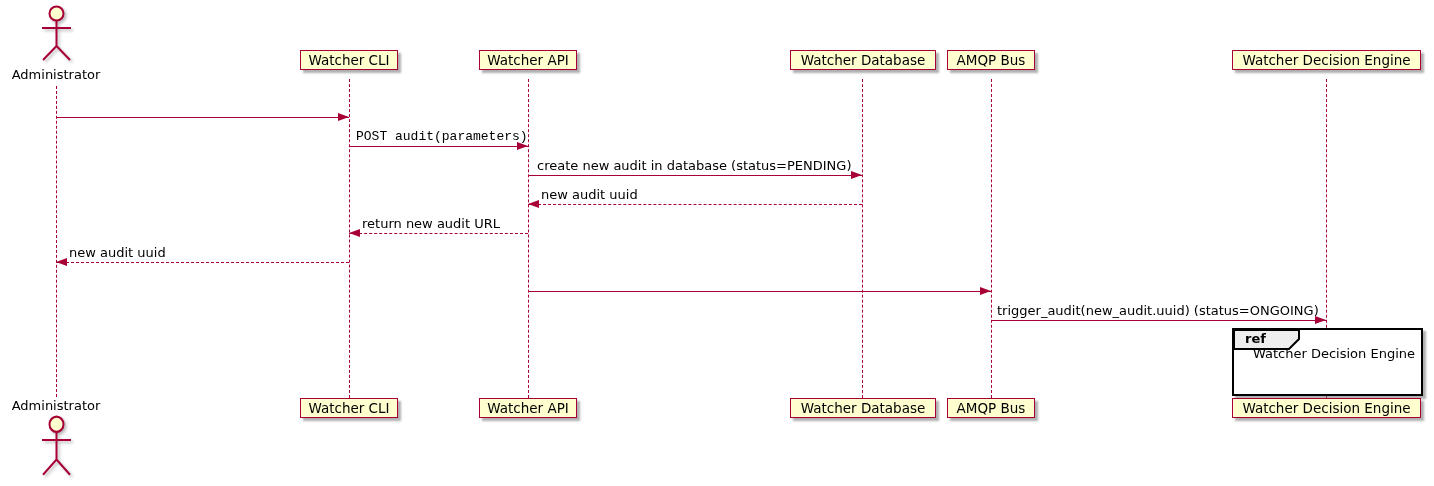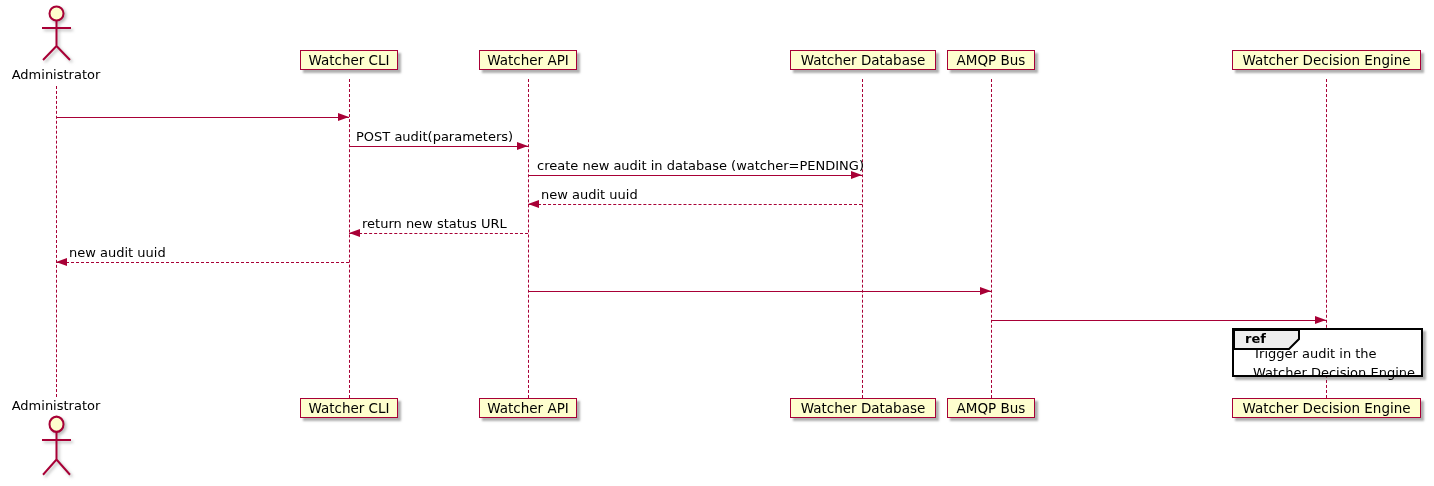--- a/index.html
+++ b/index.html
@@ -59,7 +59,7 @@
   <div class="msg-line" style="left:56px; top:117px; width:293px;"></div>
   <div class="head right" style="left:338px; top:113px;"></div>
 
-  <div class="msg-label" style="left:356px; top:129px;">POST audit(parameters)</div>
+  <div class="msg-label" style="left:356px; top:129px;font-family:Liberation Mono, monospace;">POST audit(parameters)</div>
   <div class="msg-line" style="left:349px; top:146px; width:179px;"></div>
   <div class="head right" style="left:517px; top:142px;"></div>
 

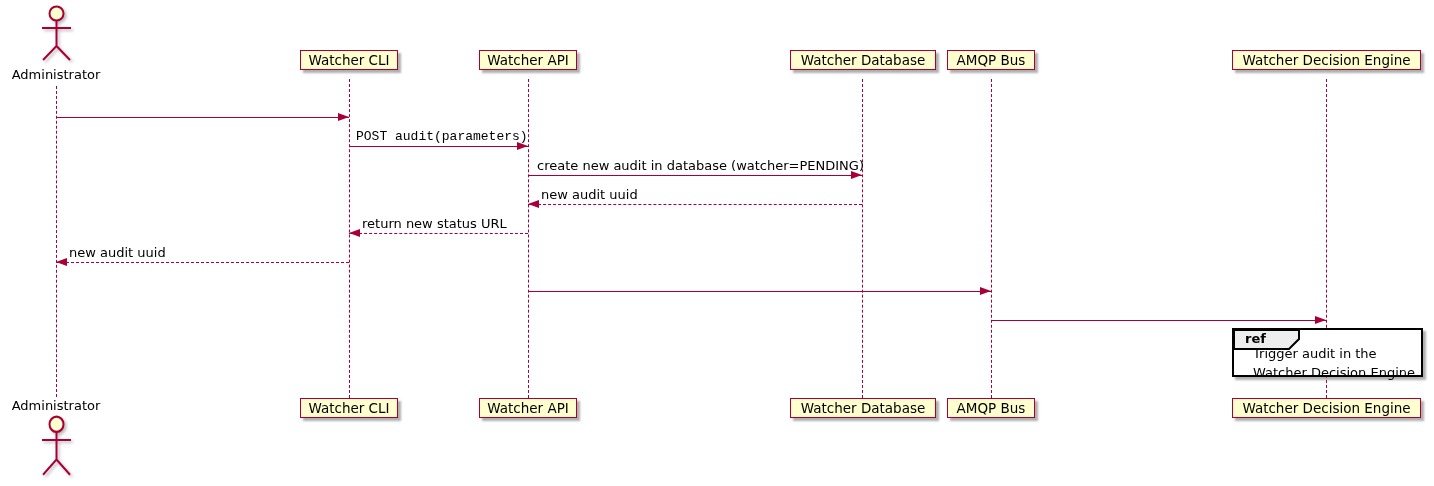--- a/index.html
+++ b/index.html
@@ -63,7 +63,7 @@
   <div class="msg-line" style="left:349px; top:146px; width:179px;"></div>
   <div class="head right" style="left:517px; top:142px;"></div>
 
-  <div class="msg-label" style="left:537px; top:158px;">create new audit in database (watcher=PENDING)</div>
+  <div class="msg-label" style="left:537px; top:158px;">create new audit in database (status=PENDING)</div>
   <div class="msg-line" style="left:528px; top:175px; width:334px;"></div>
   <div class="head right" style="left:851px; top:171px;"></div>
 

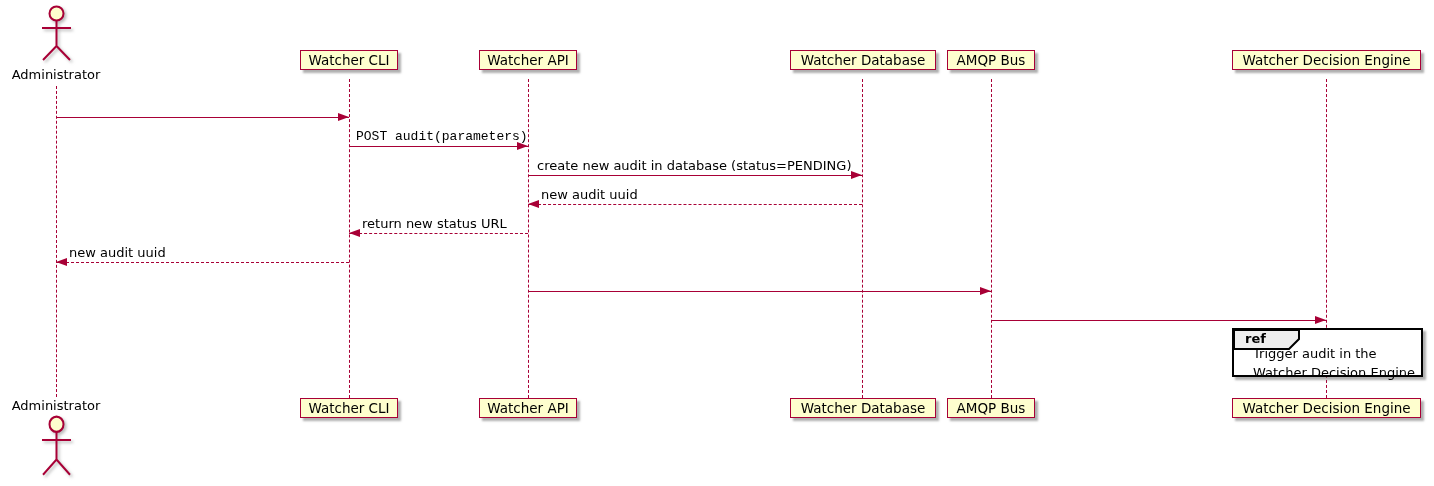--- a/index.html
+++ b/index.html
@@ -71,7 +71,7 @@
   <div class="msg-line dashed" style="left:528px; top:204px; width:334px;"></div>
   <div class="head left" style="left:528px; top:200px;"></div>
 
-  <div class="msg-label" style="left:362px; top:216px;">return new status URL</div>
+  <div class="msg-label" style="left:362px; top:216px;">return new audit URL</div>
   <div class="msg-line dashed" style="left:349px; top:233px; width:179px;"></div>
   <div class="head left" style="left:349px; top:229px;"></div>
 

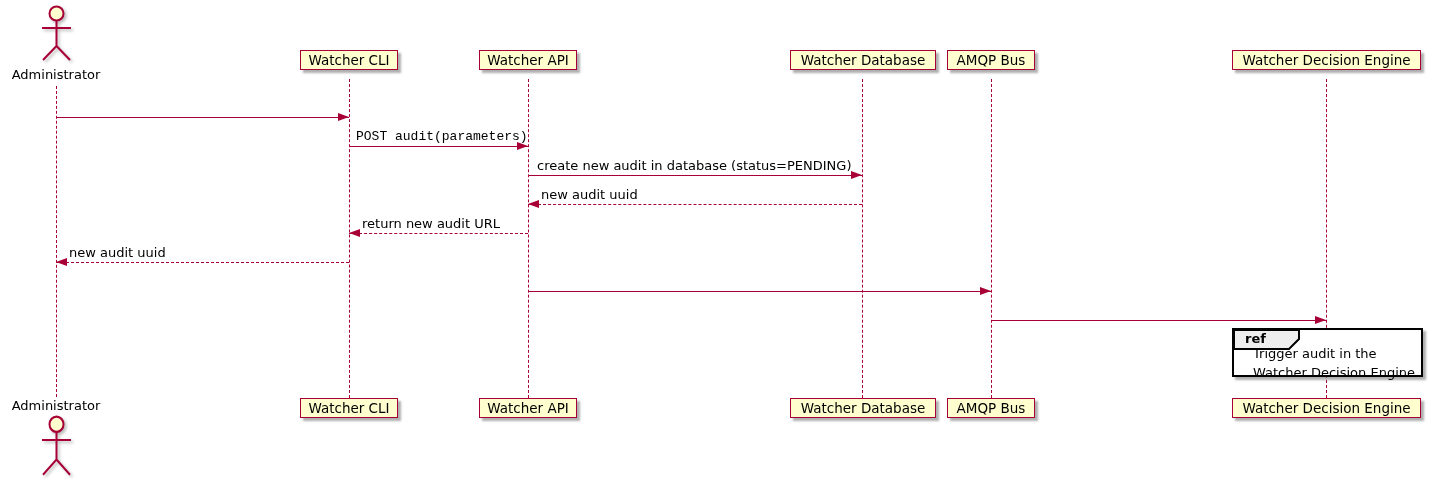--- a/index.html
+++ b/index.html
@@ -82,6 +82,7 @@
   <div class="msg-line" style="left:528px; top:291px; width:463px;"></div>
   <div class="head right" style="left:980px; top:287px;"></div>
 
+  <div class="msg-label" style="left:997px; top:303px;">trigger_audit(new_audit.uuid) (status=ONGOING)</div>
   <div class="msg-line" style="left:991px; top:320px; width:335px;"></div>
   <div class="head right" style="left:1315px; top:316px;"></div>
 

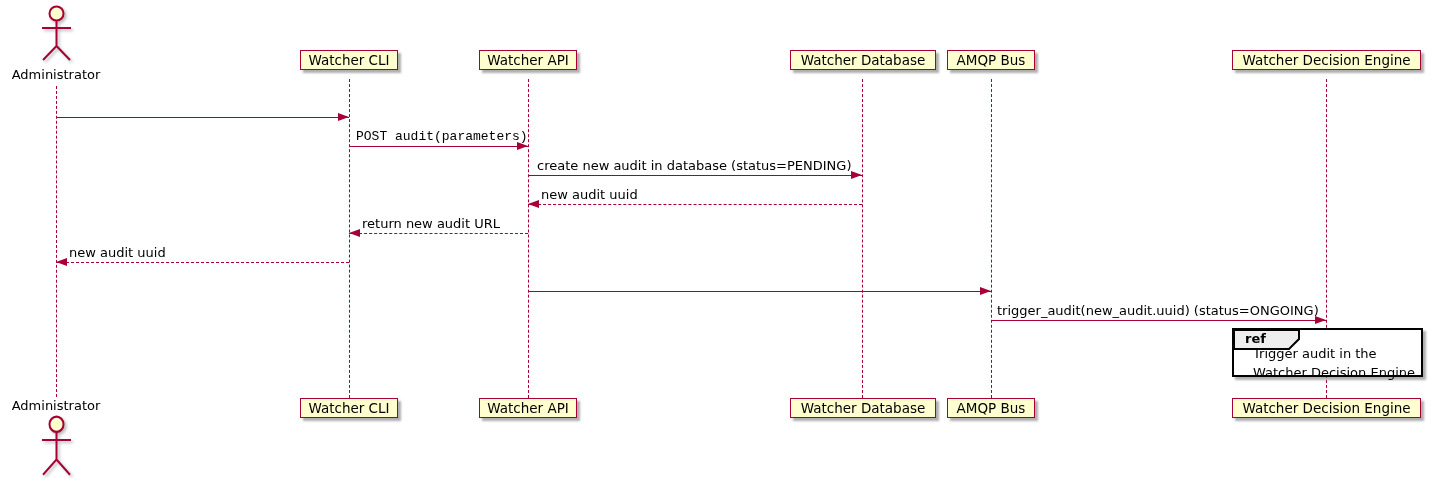--- a/index.html
+++ b/index.html
@@ -86,7 +86,7 @@
   <div class="msg-line" style="left:991px; top:320px; width:335px;"></div>
   <div class="head right" style="left:1315px; top:316px;"></div>
 
-  <div class="ref-box" style="left:1232px; top:328px; width:191px; height:49px;">
+  <div class="ref-box" style="left:1232px; top:328px; width:191px; height:68px;text-align:right;">
     <svg class="ref-header" width="68" height="21" viewBox="0 0 68 21">
       <path d="M1,1 H66 V10 L56,20 H1 Z" fill="#EEEEEE" stroke="#000000" stroke-width="2"></path>
     </svg>

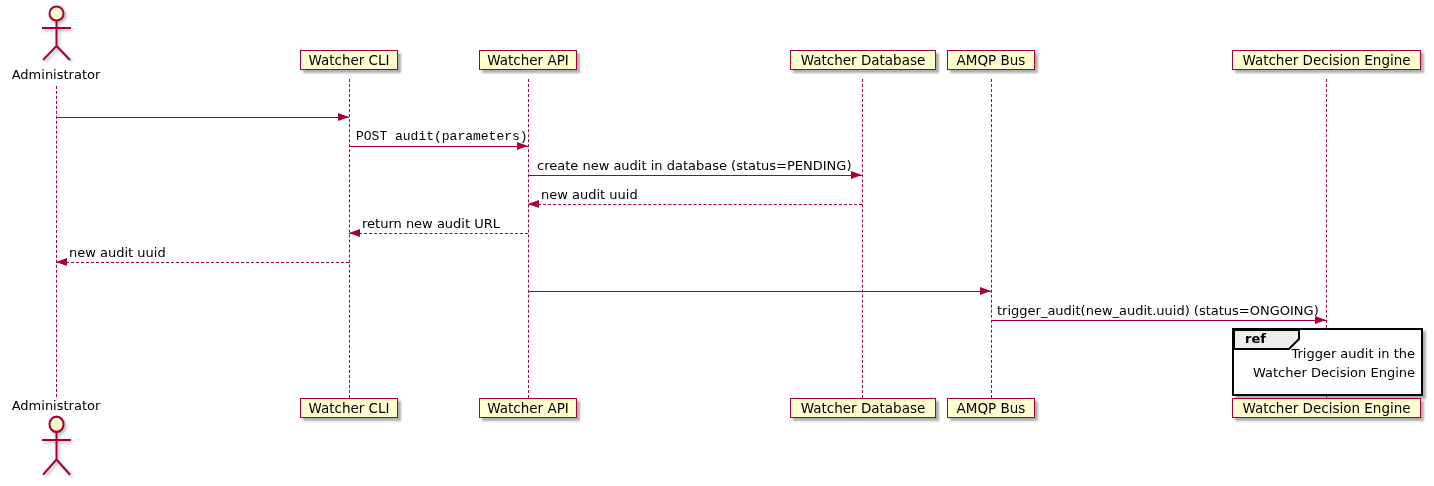--- a/index.html
+++ b/index.html
@@ -92,7 +92,6 @@
     </svg>
     <div class="ref-keyword">ref</div>
     <div class="ref-text">
-      <div>Trigger audit in the</div>
       <div>Watcher Decision Engine</div>
     </div>
   </div>

